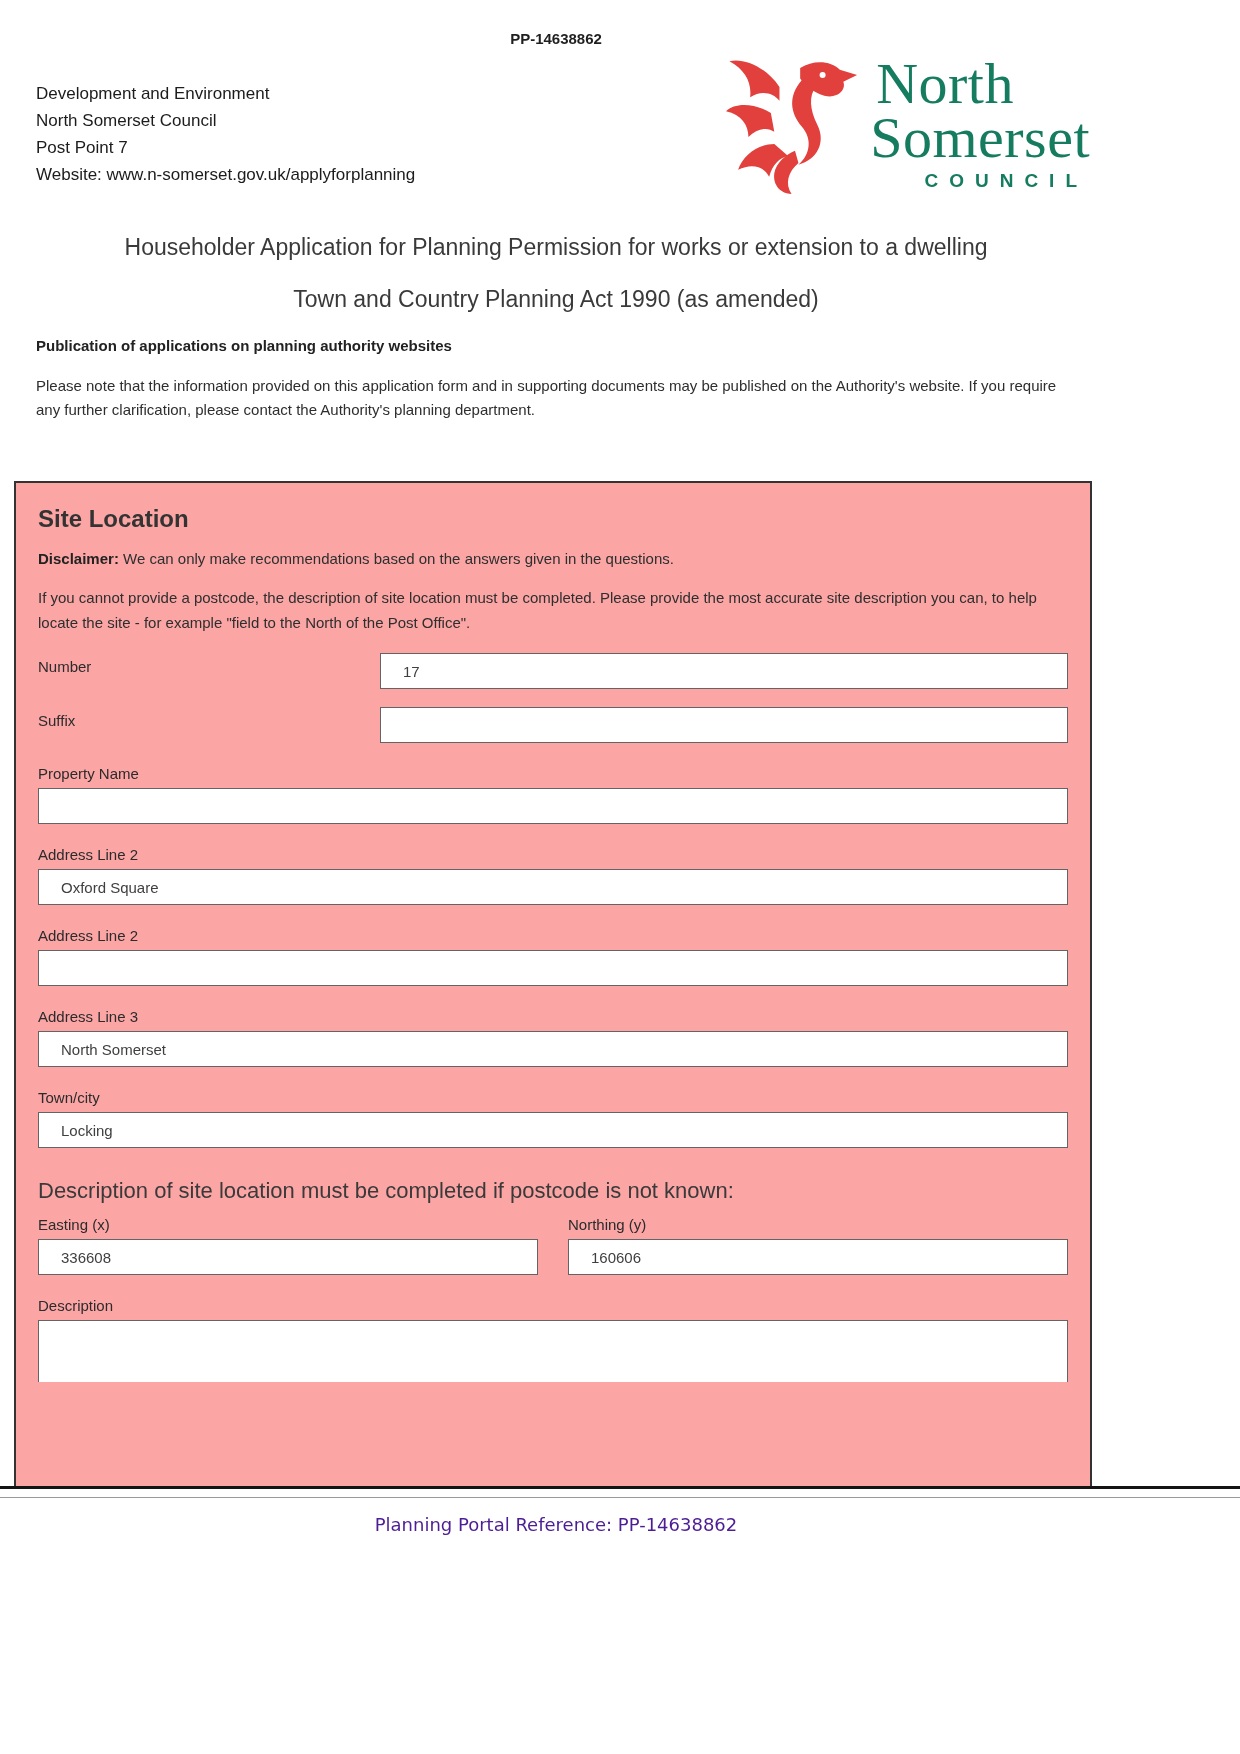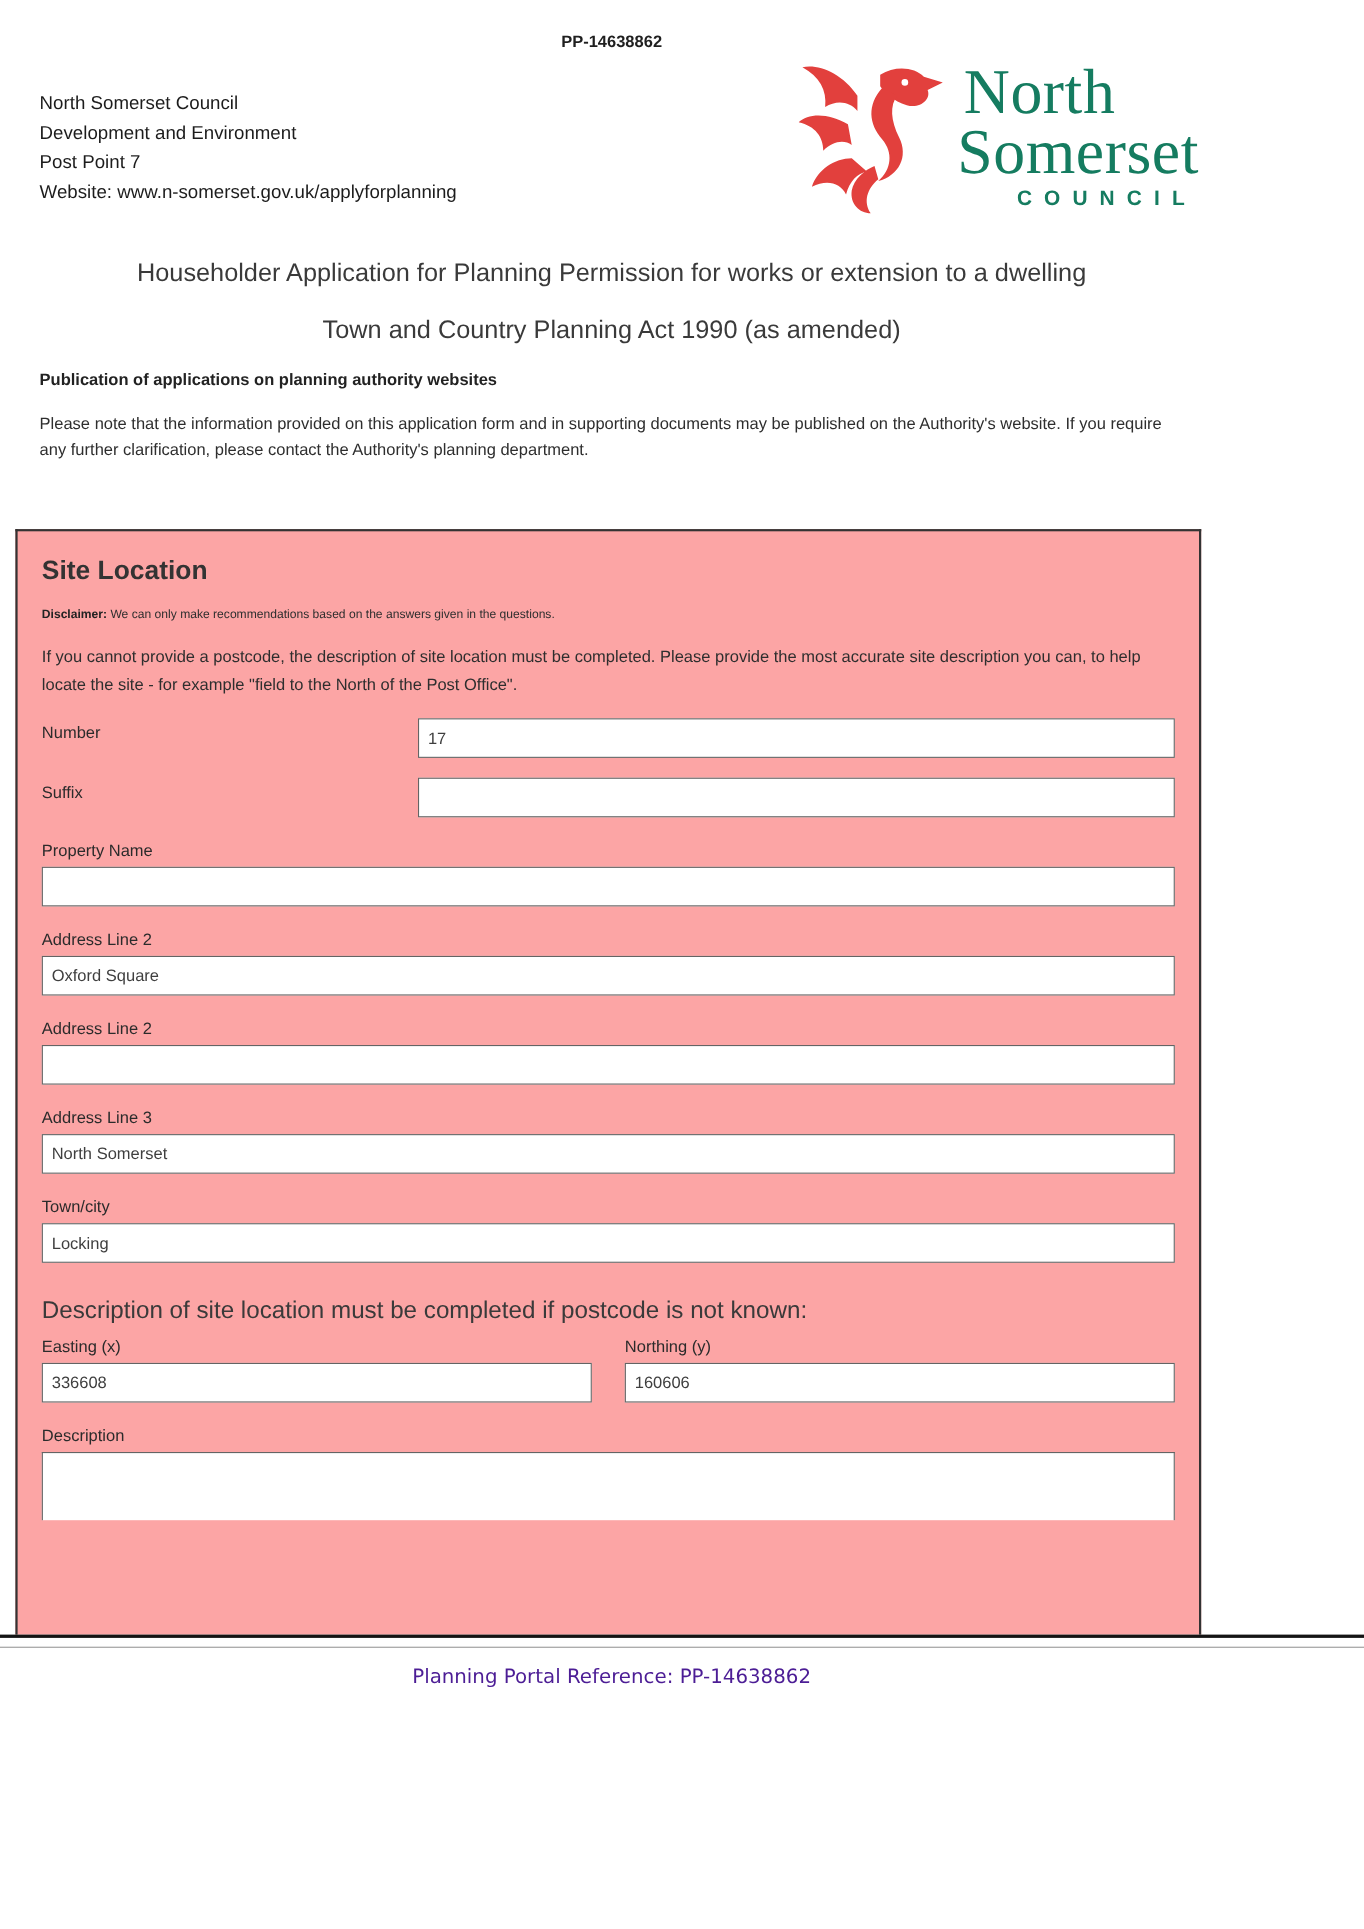--- a/index.html
+++ b/index.html
@@ -109,8 +109,8 @@
 
   <div class="header-row">
     <div class="address-block">
+      <div>Development and Environment</div>
       <div>North Somerset Council</div>
-      <div>Development and Environment</div>
       <div>Post Point 7</div>
       <div>Website: www.n-somerset.gov.uk/applyforplanning</div>
     </div>

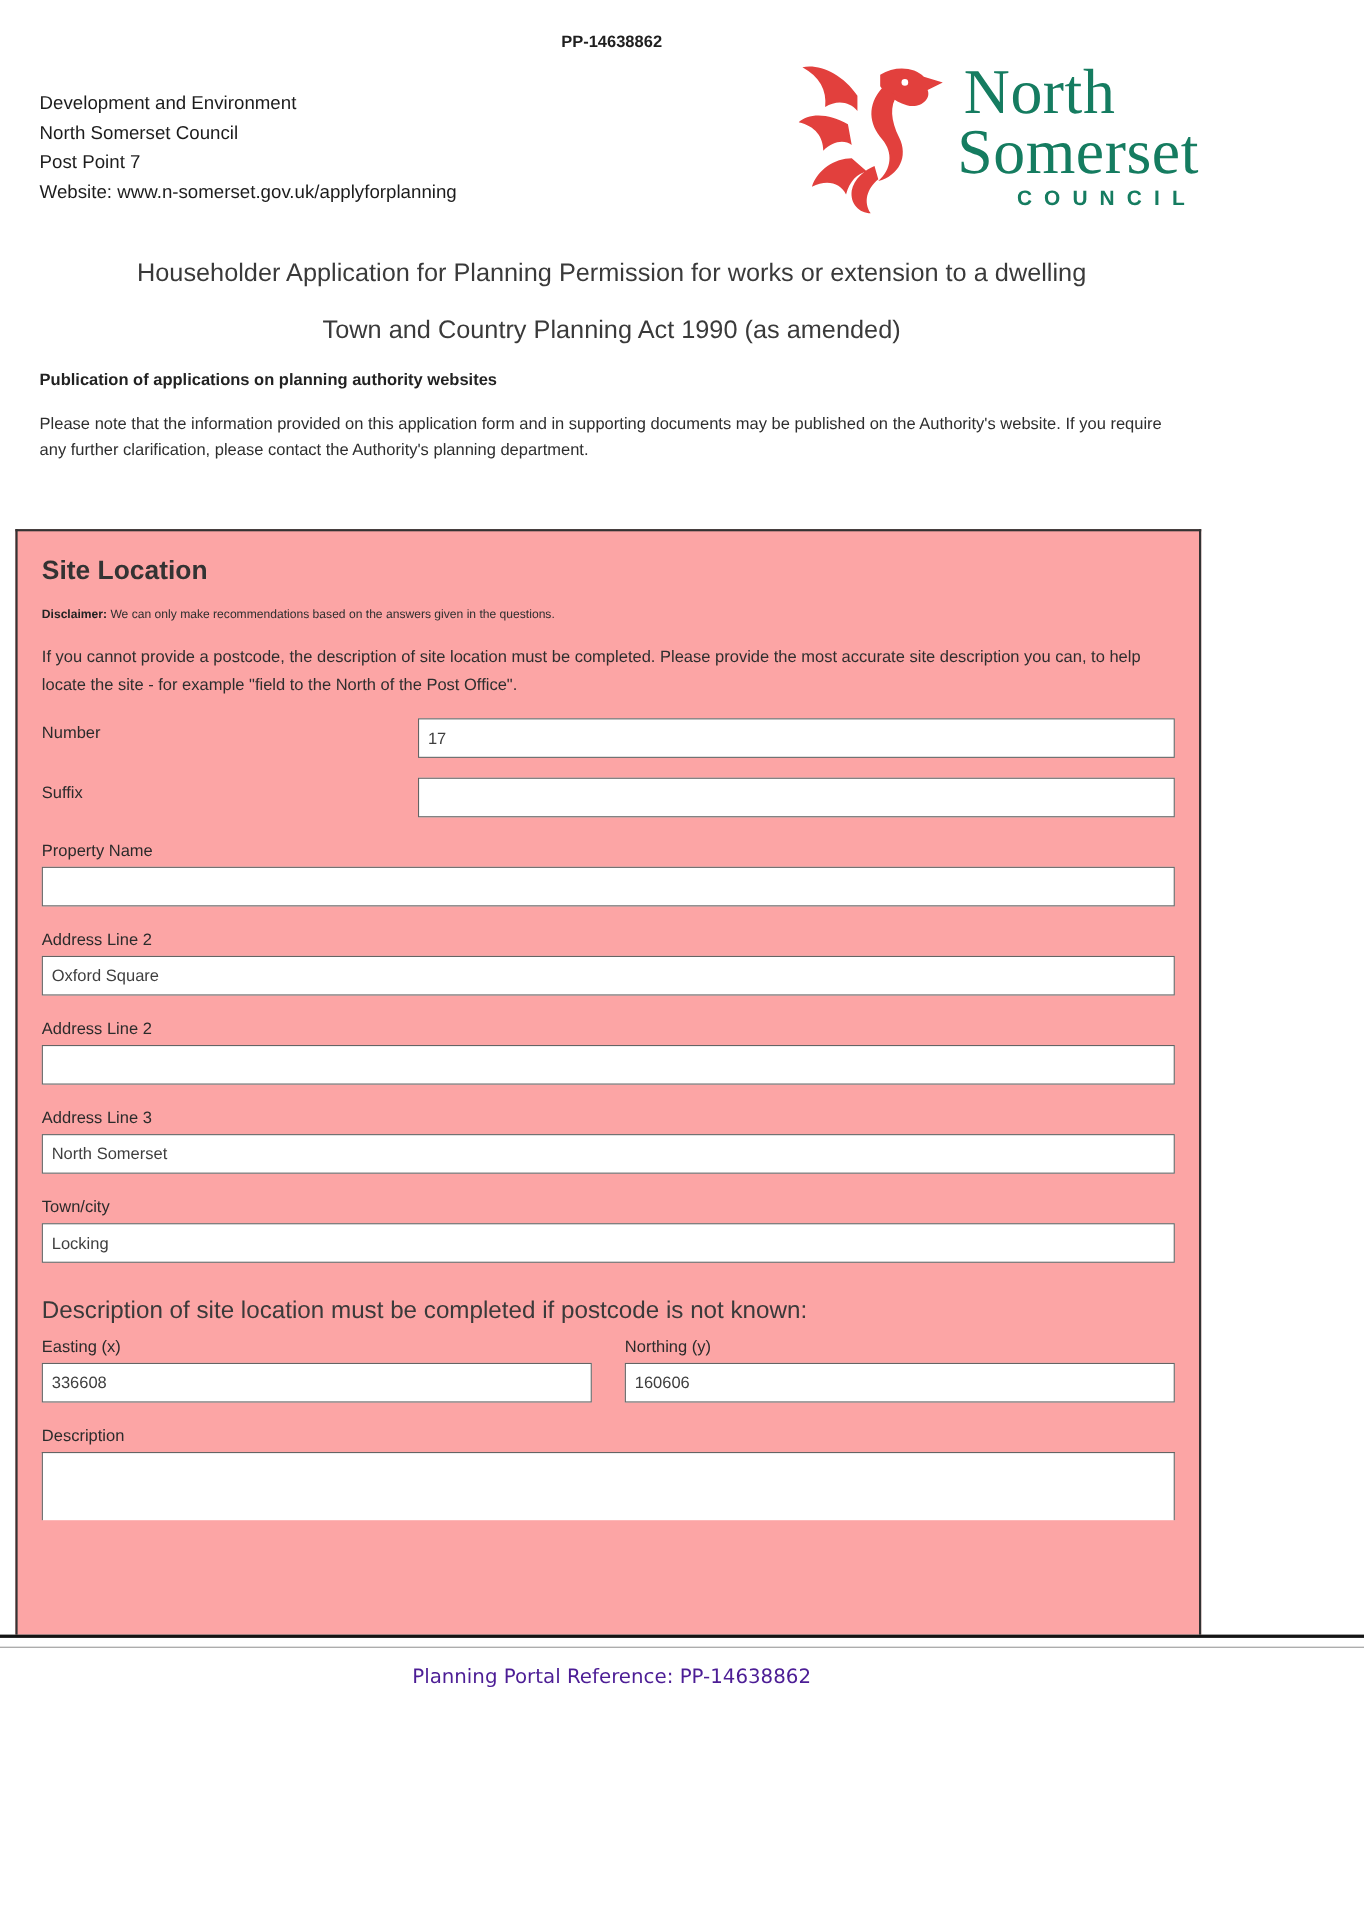--- a/index.html
+++ b/index.html
@@ -63,7 +63,7 @@
     padding: 14px 22px 0 22px; overflow: hidden; background: #fca5a5;
   }
   .box-heading { font-size: 24px; font-weight: bold; color: #333; margin-top: 8px; }
-  .disclaimer { margin-top: 16px; font-size: 11px; line-height: 20px; }
+  .disclaimer { margin-top: 16px; font-size: 15px; line-height: 20px; }
   .disclaimer strong { color: #222; }
   .intro { margin-top: 16px; font-size: 15px; line-height: 25px; width: 1022px; }
 

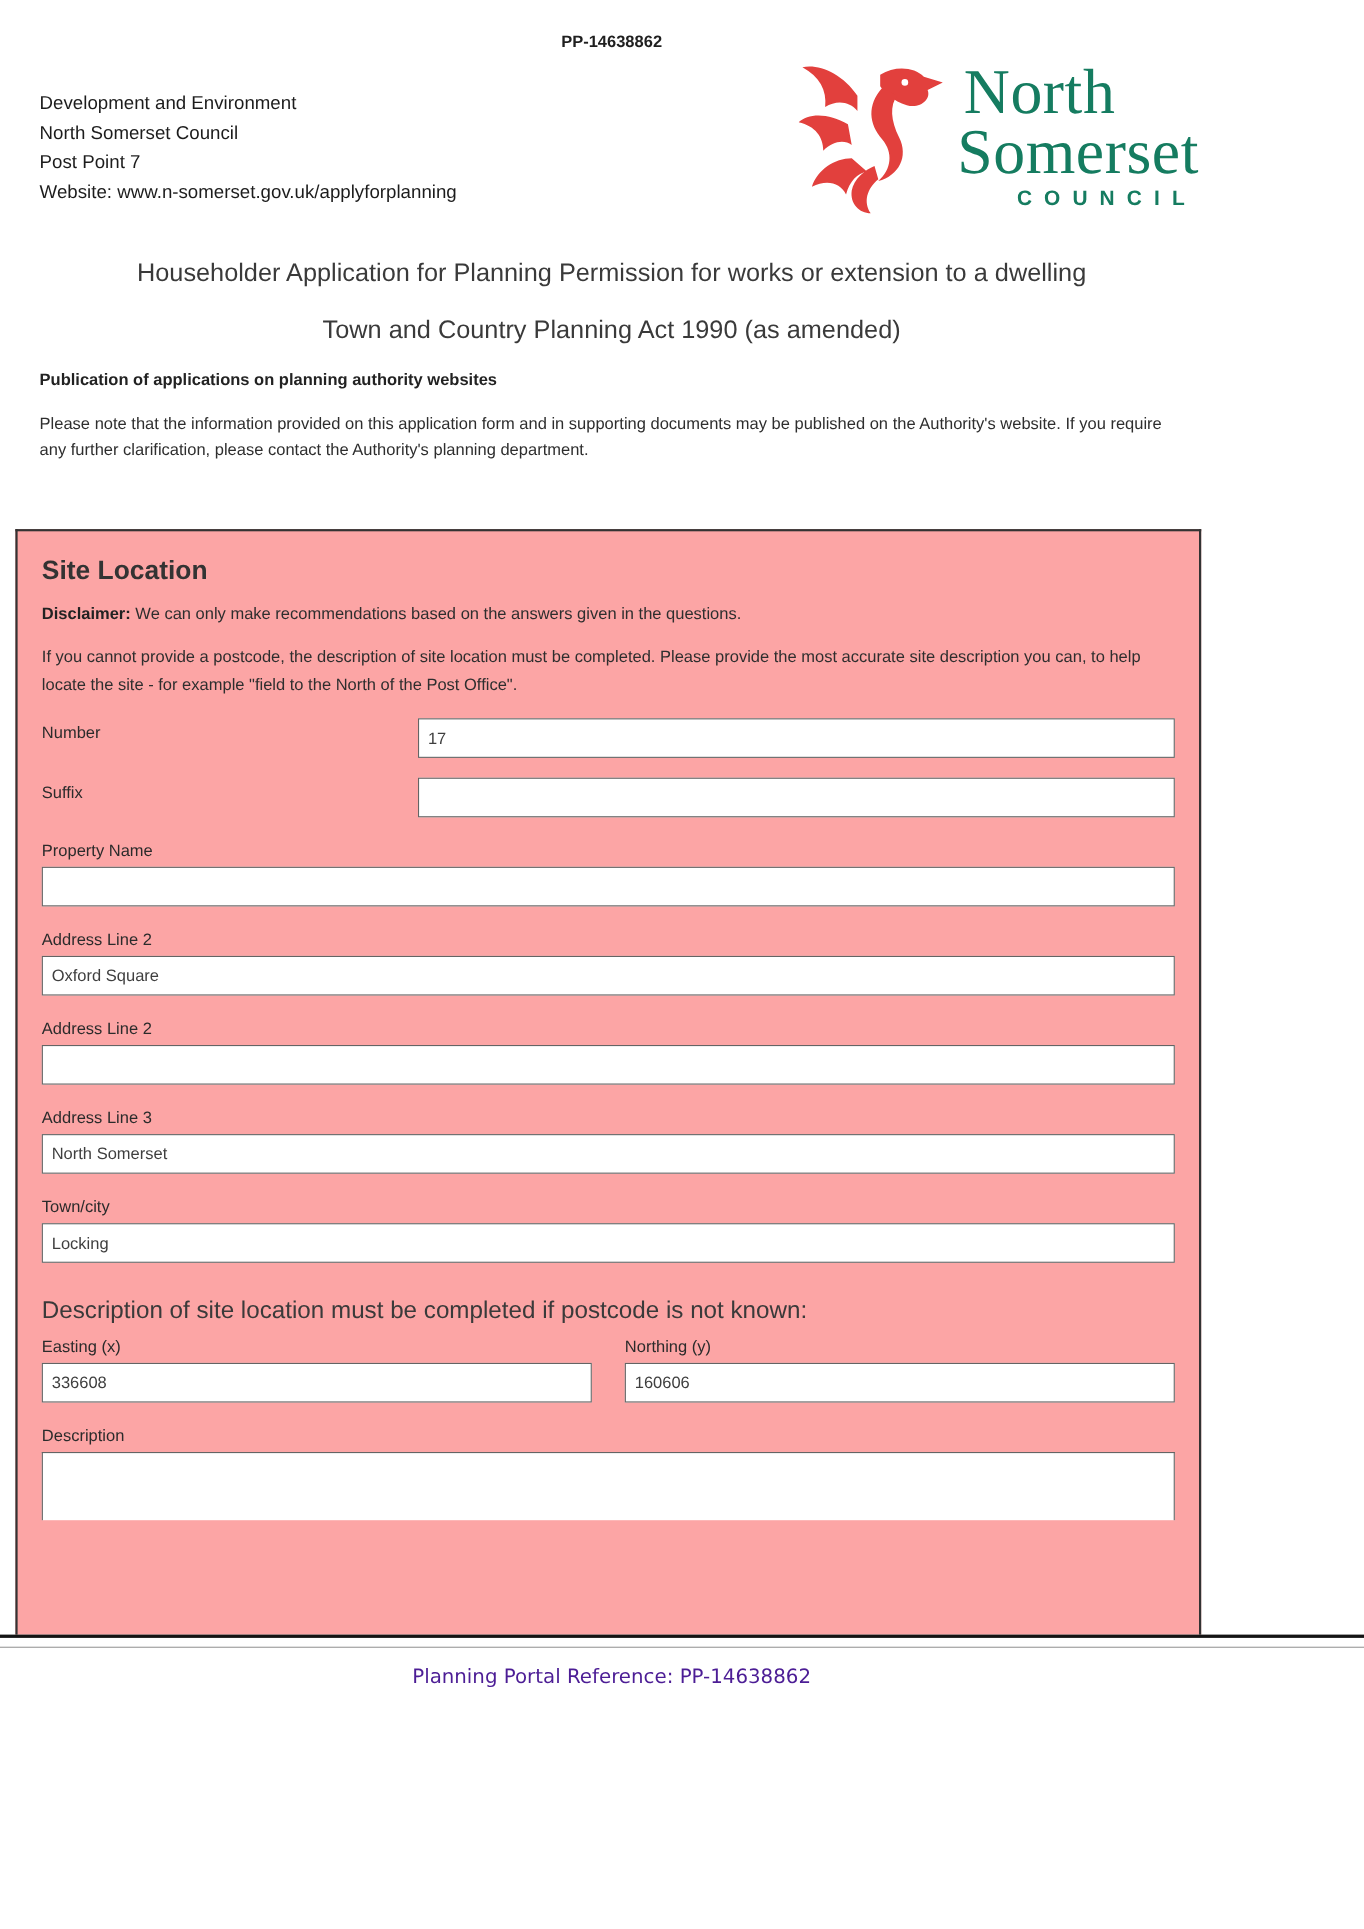--- a/index.html
+++ b/index.html
@@ -79,7 +79,7 @@
   input[type="text"], textarea {
     height: 36px; border: 1px solid #646464; background: #fff;
     font-family: "Liberation Sans", sans-serif; font-size: 15px; color: #3f3f3f;
-    padding: 0 8px; border-radius: 0; outline: none;
+    padding: 0 22px; border-radius: 0; outline: none;
   }
   textarea {
     height: 62px; border-bottom: none; resize: none; padding-top: 8px;

